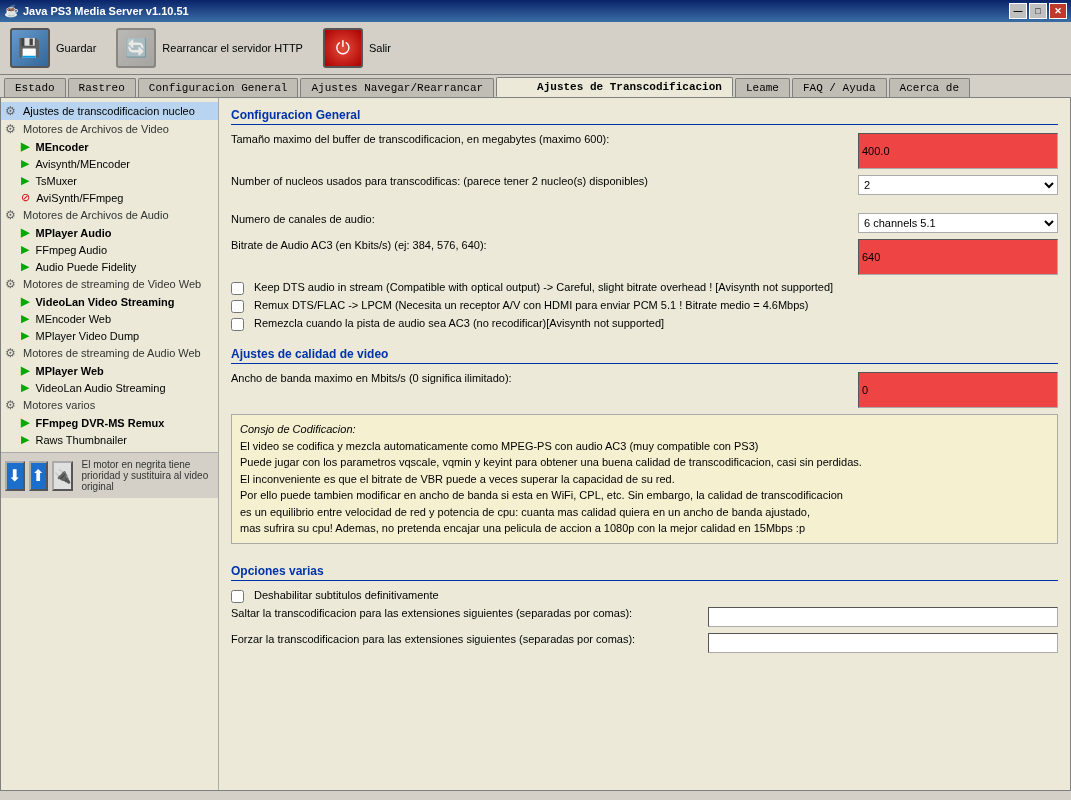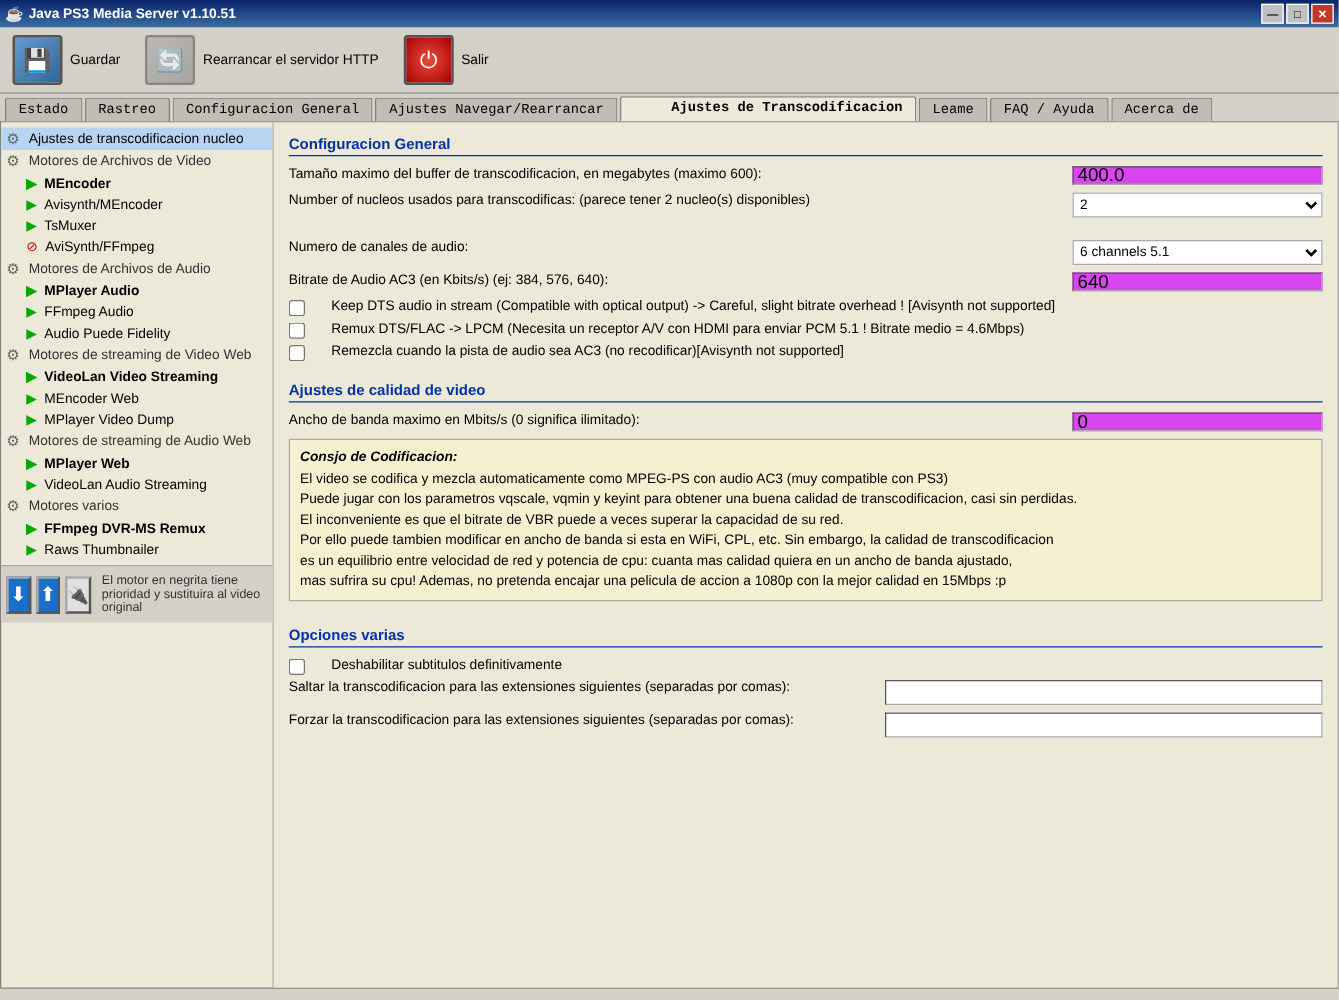--- a/index.html
+++ b/index.html
@@ -182,10 +182,10 @@
     }
     .form-input {
       width: 200px;
-      height: 15px;
+      height: 36px;
       border: 1px inset #aaa;
-      background: #d946ef;
-      font-size: 15px;
+      background: #ef4444;
+      font-size: 11px;
       padding: 1px 3px;
     }
     .form-select {

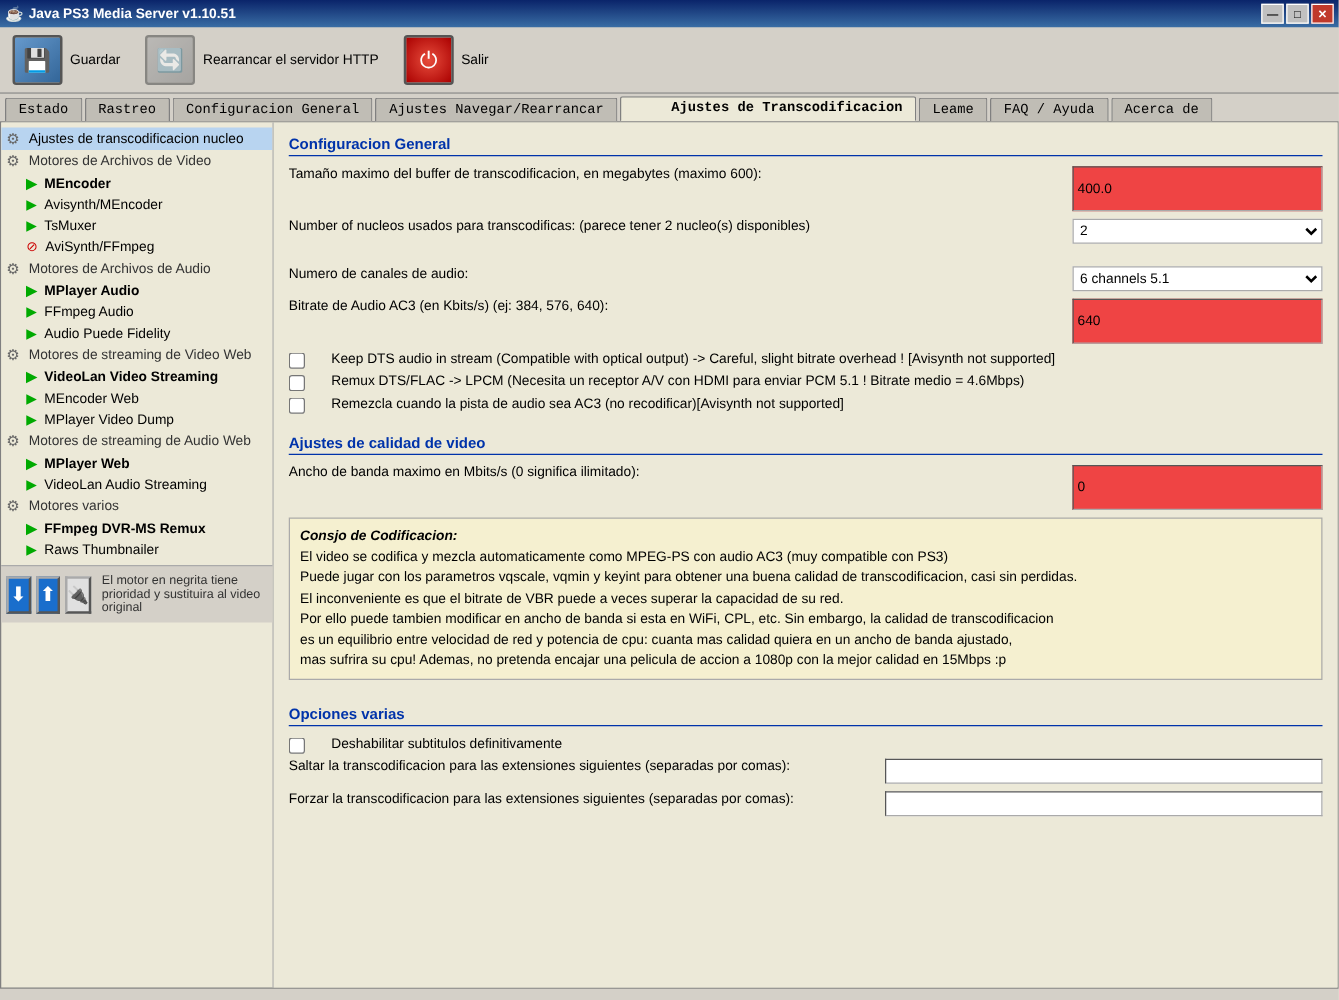--- a/index.html
+++ b/index.html
@@ -207,7 +207,7 @@
       display: flex;
       align-items: flex-start;
       margin-bottom: 4px;
-      gap: 21px;
+      gap: 10px;
       font-size: 11px;
     }
     .checkbox-row input[type=checkbox] { margin-top: 1px; }

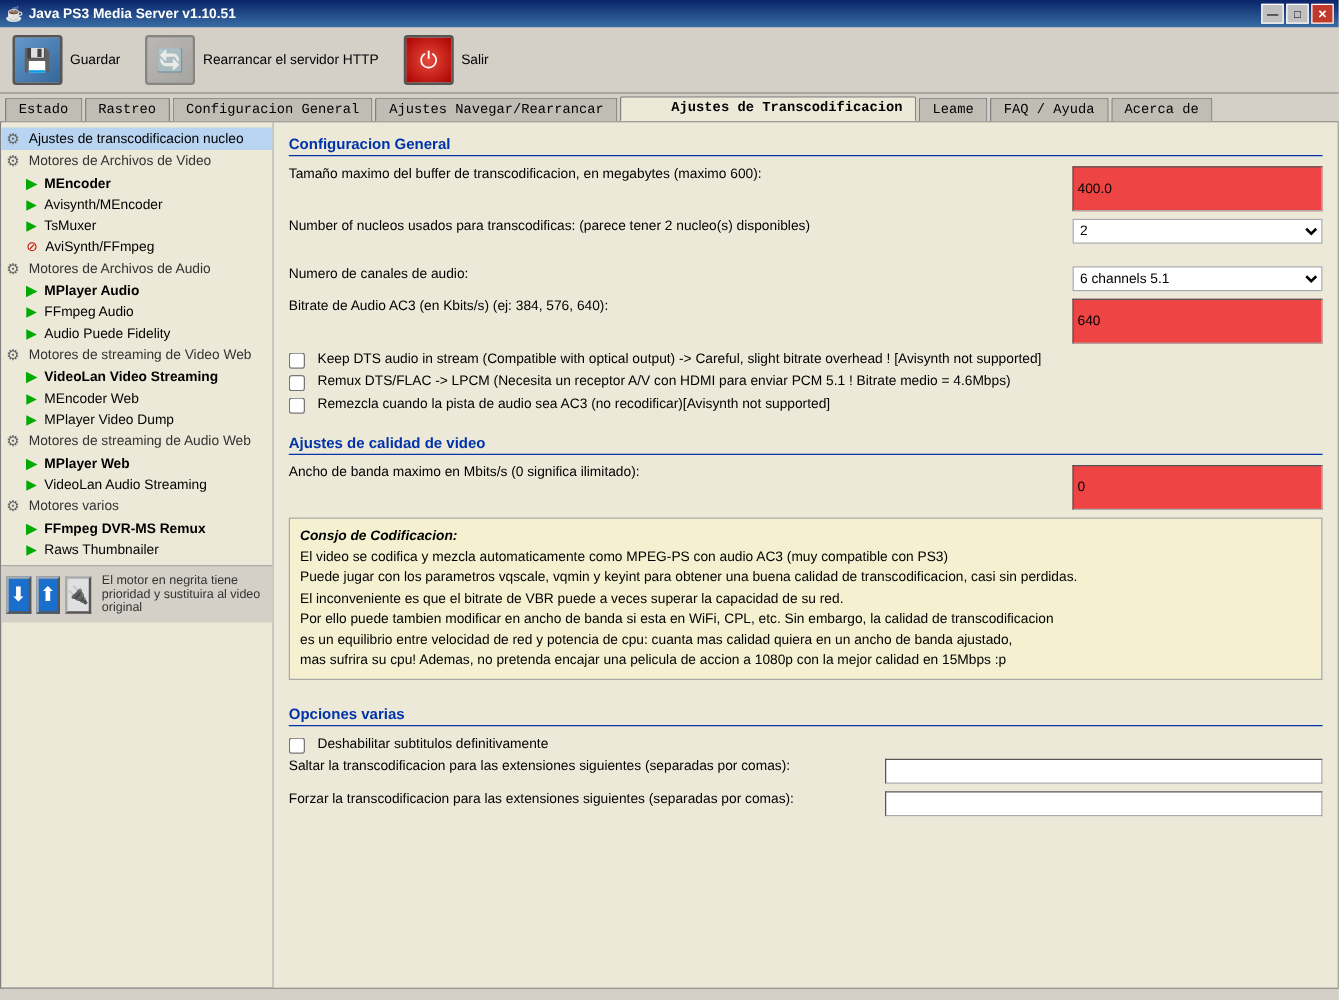--- a/index.html
+++ b/index.html
@@ -222,7 +222,7 @@
     }
     .section-block .consejo-title {
       font-style: italic;
-      font-weight: bold;
+      font-weight: normal;
     }
 
     .bottom-buttons {

